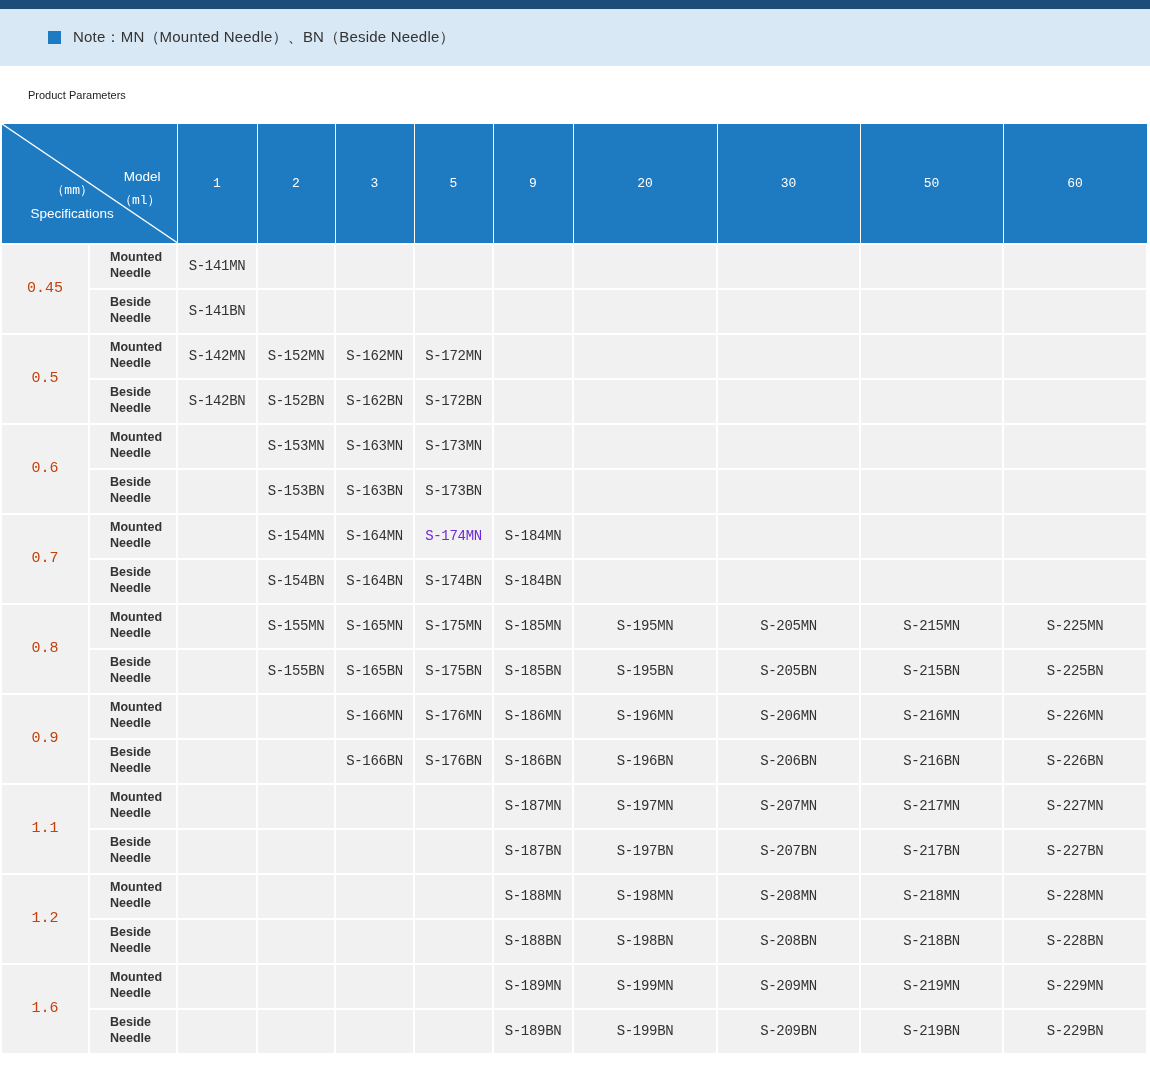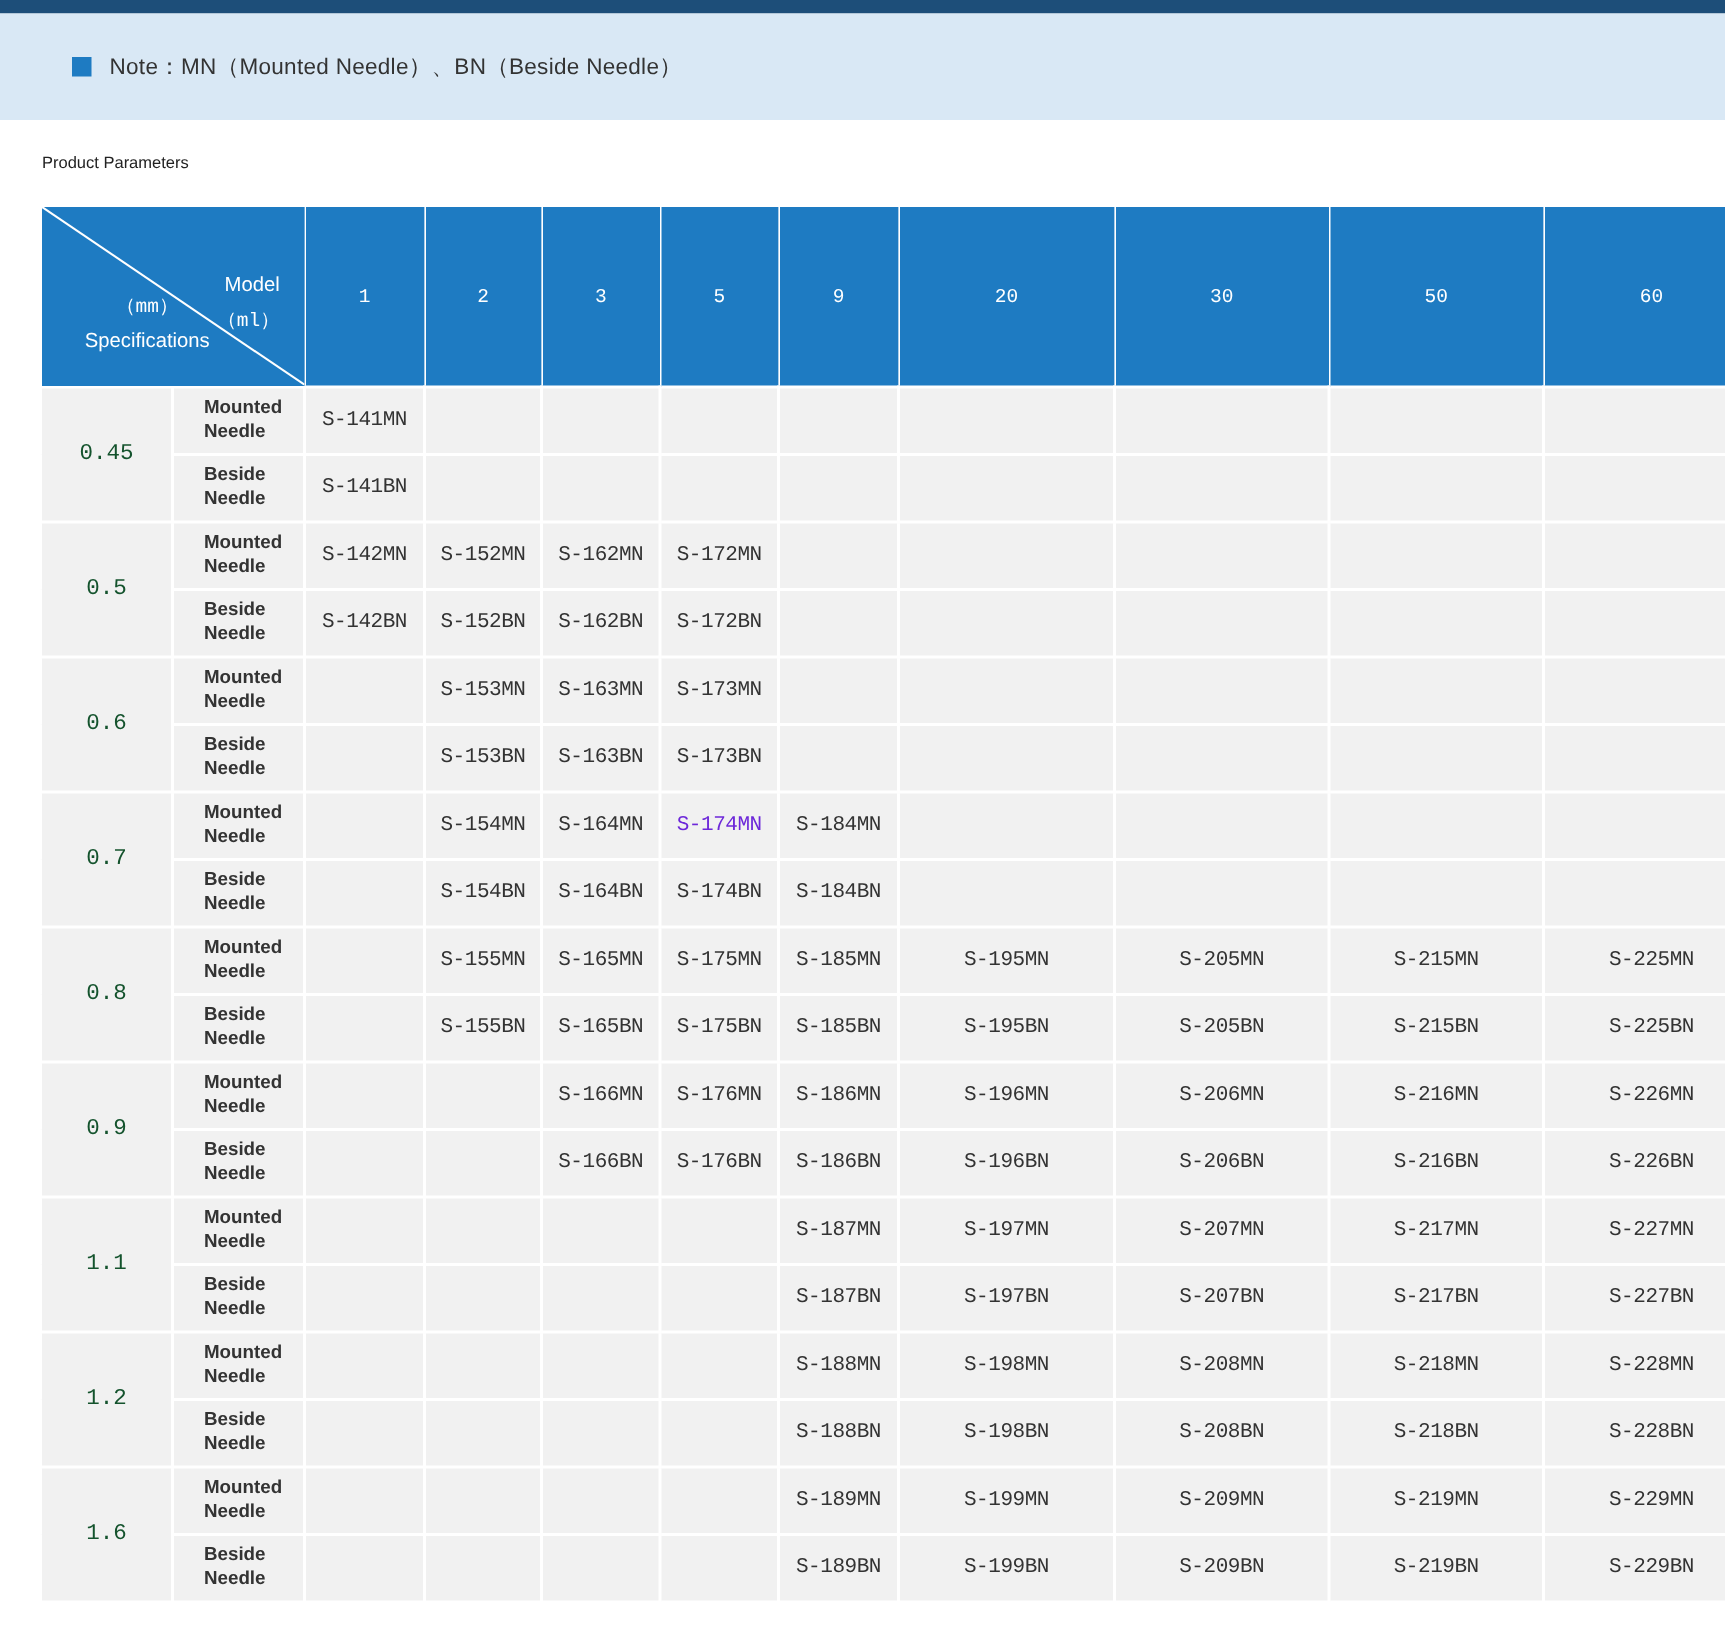--- a/index.html
+++ b/index.html
@@ -9,7 +9,7 @@
   }
   .top-bar { width:1150px; height:9px; background:#1d4e79; }
   .note-band {
-    width:1150px; height:71px; background:#d9e8f5;
+    width:1150px; height:57px; background:#d9e8f5;
     display:flex; align-items:center; padding-left:48px;
   }
   .note-bullet { width:13px; height:13px; background:#1e7bc2; margin-right:12px; flex:0 0 auto; }

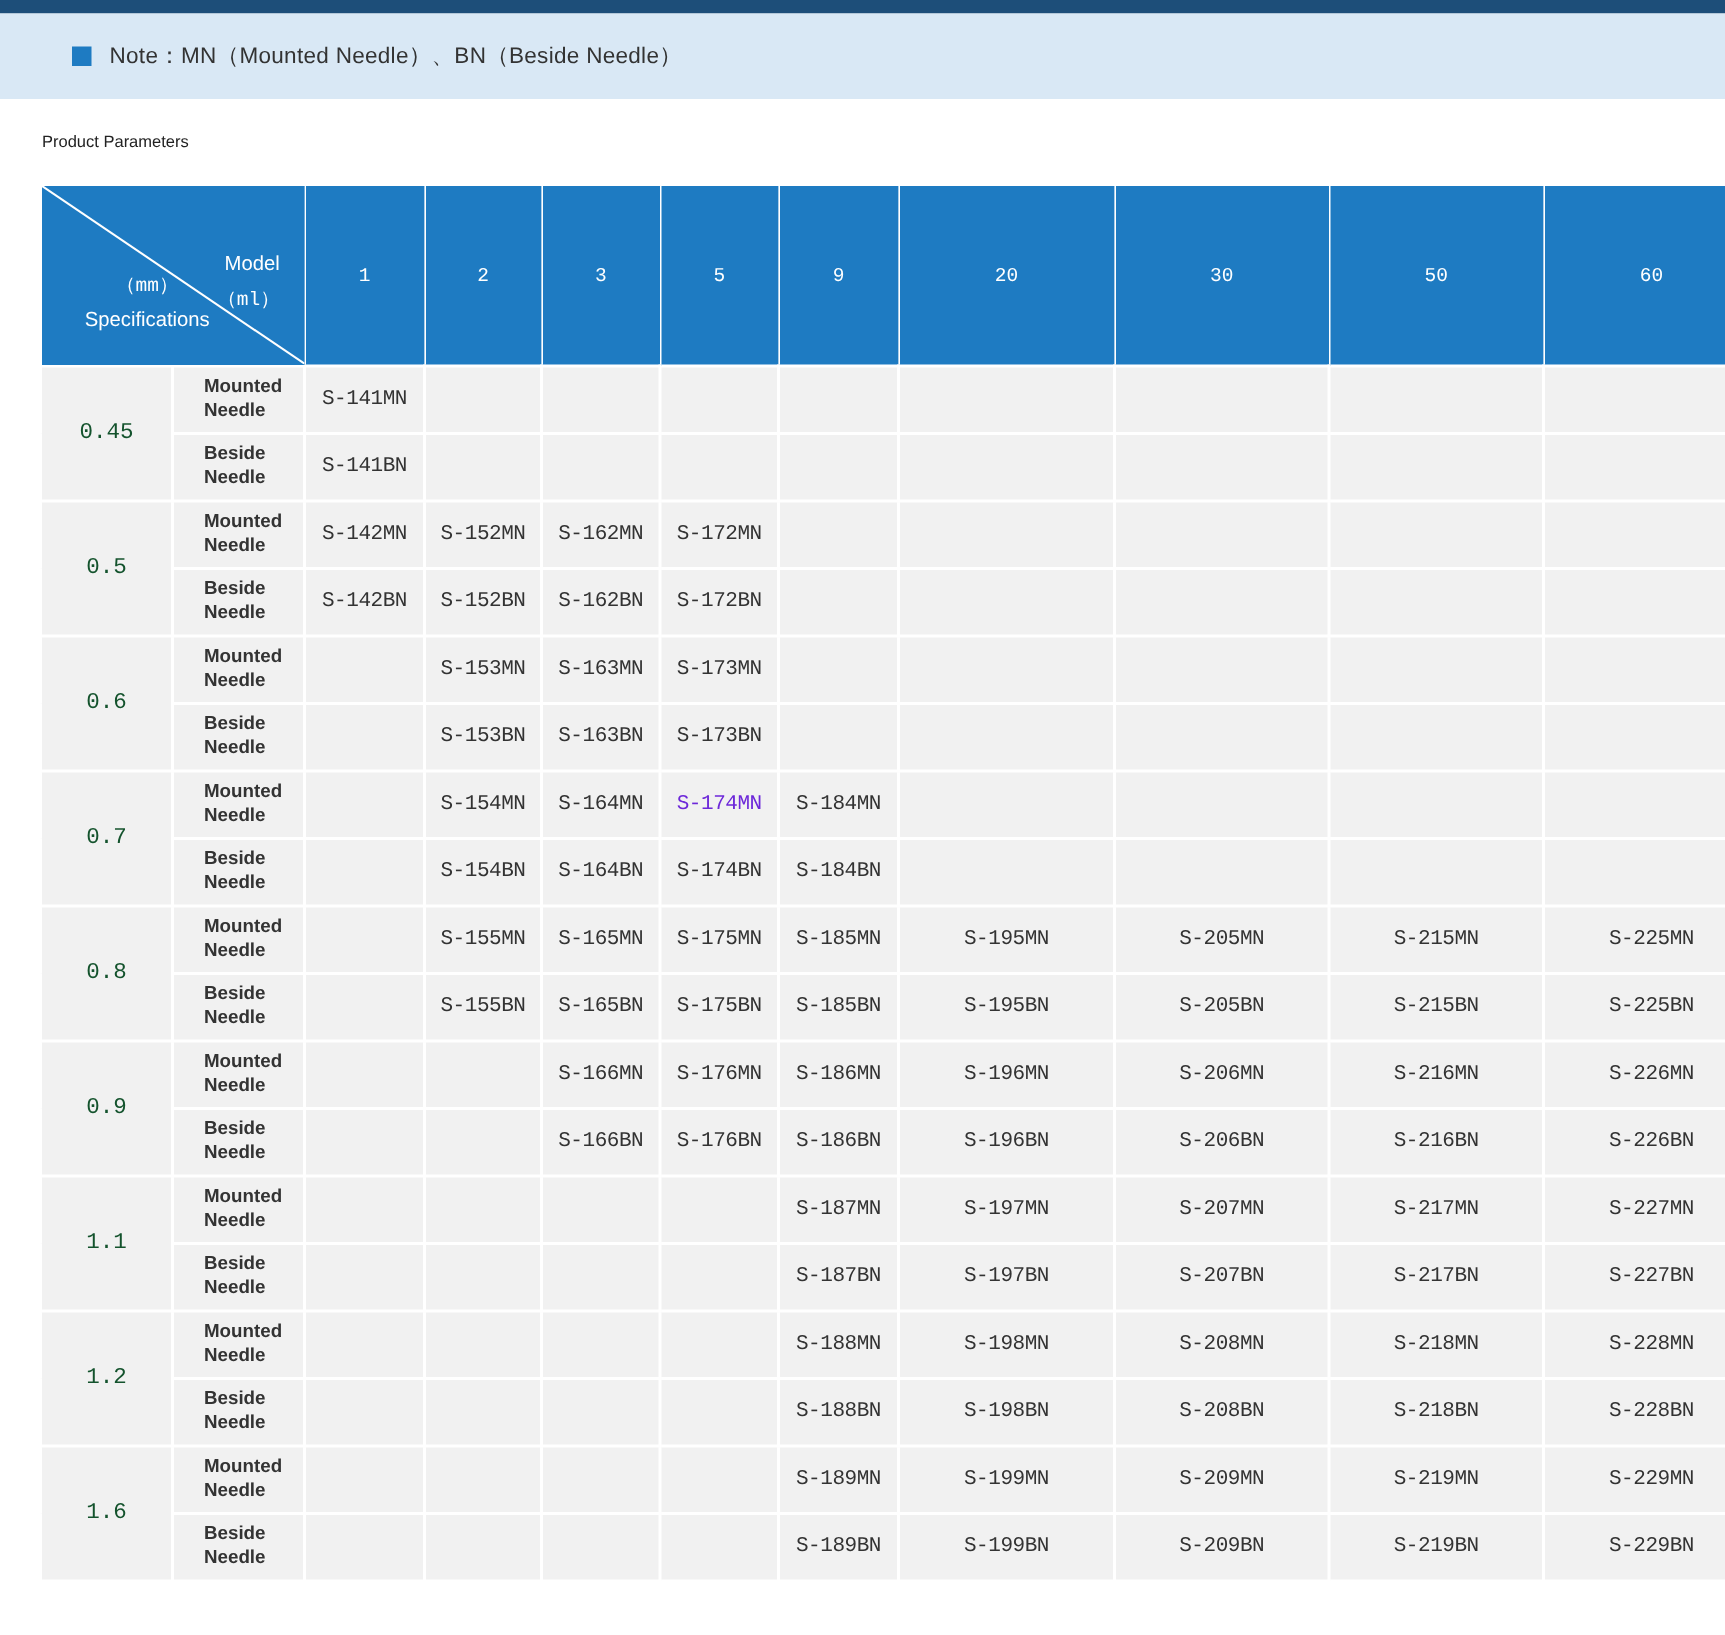--- a/index.html
+++ b/index.html
@@ -16,7 +16,7 @@
   .note-text { font-size:15px; color:#333; letter-spacing:0.2px; }
   .section-title { margin:23px 0 0 28px; font-size:11px; color:#222; }
 
-  .table-wrap { margin-top:22px;padding-left:26px; }
+  .table-wrap { margin-top:22px; }
   table { border-collapse:collapse; table-layout:fixed; width:1146px; }
   thead tr { height:120px; }
   tbody tr { height:45px; }

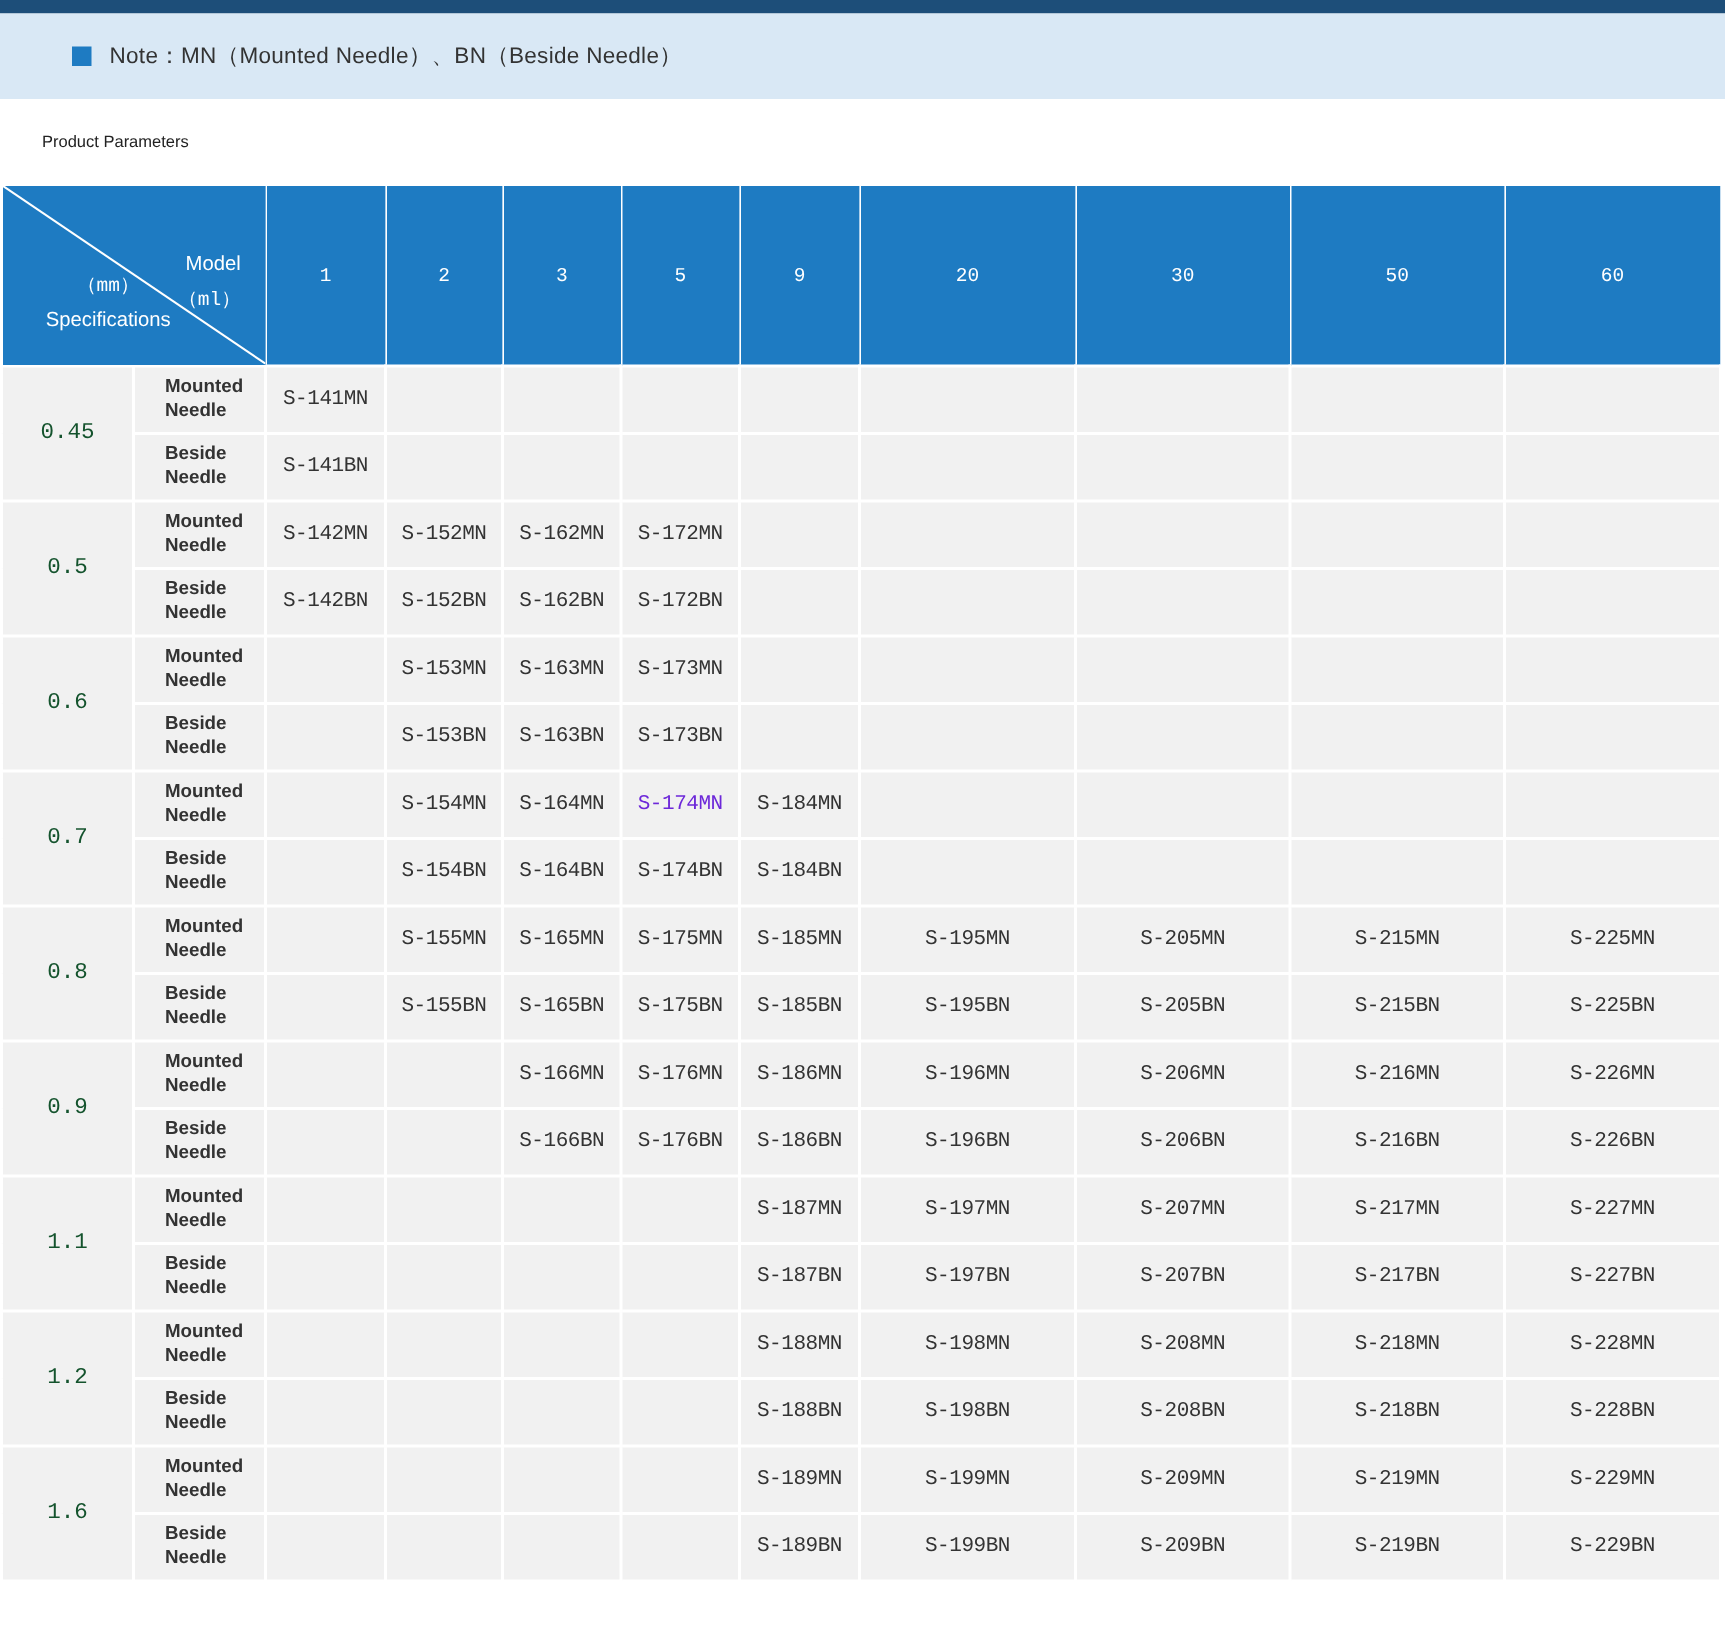--- a/index.html
+++ b/index.html
@@ -32,7 +32,7 @@
   tbody td { background:#f1f1f1; border:2px solid #fff; }
   td.spec {
     text-align:center; font-family:"Liberation Mono", monospace;
-    font-size:15px; color:#14532d;
+    font-size:15px; color:#c2410c;
   }
   td.ntype {
     text-align:left; padding-left:20px; font-size:12.5px; line-height:1.25; color:#333;font-weight:bold;

